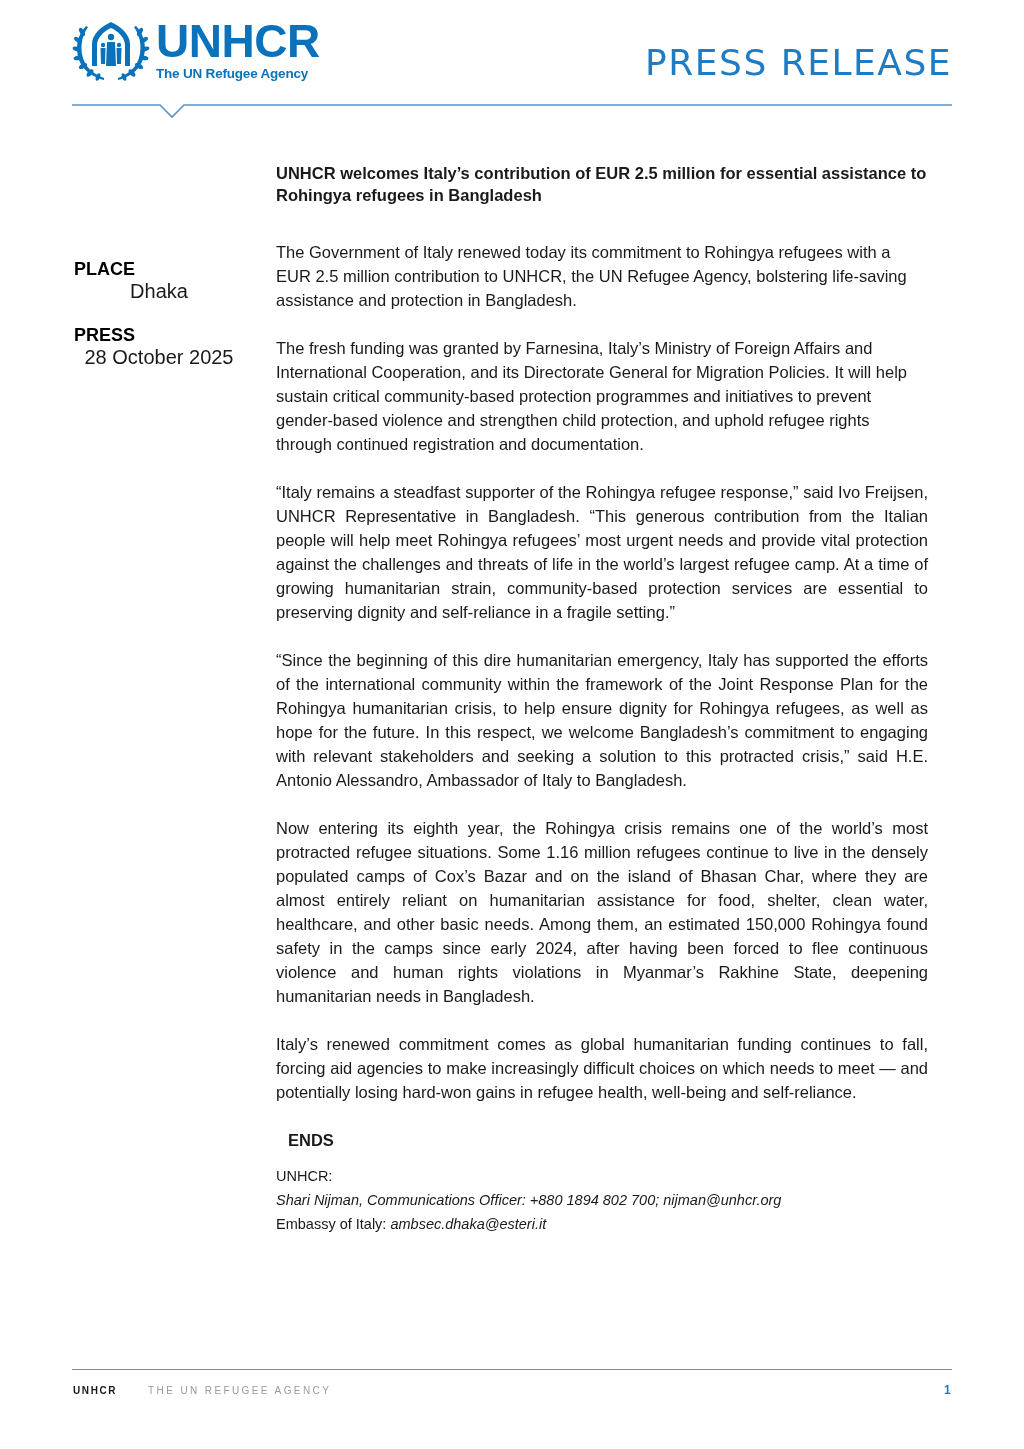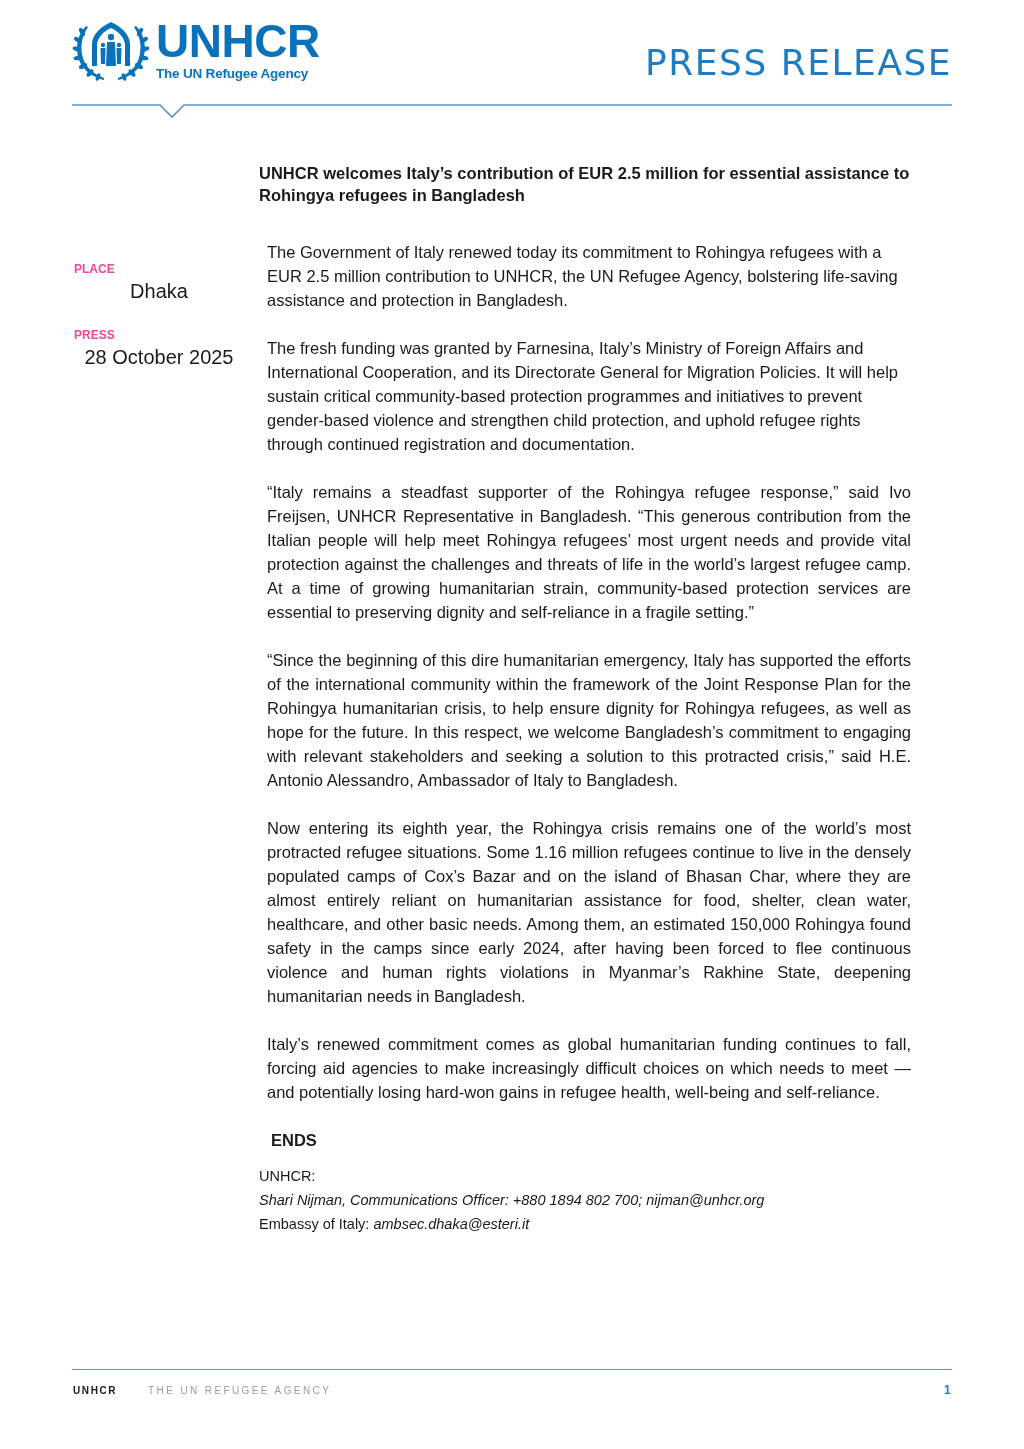--- a/index.html
+++ b/index.html
@@ -94,7 +94,7 @@
     }
     .main {
       position: absolute;
-      left: 259px;
+      left: 276px;
       top: 162px;
       width: 652px;
     }

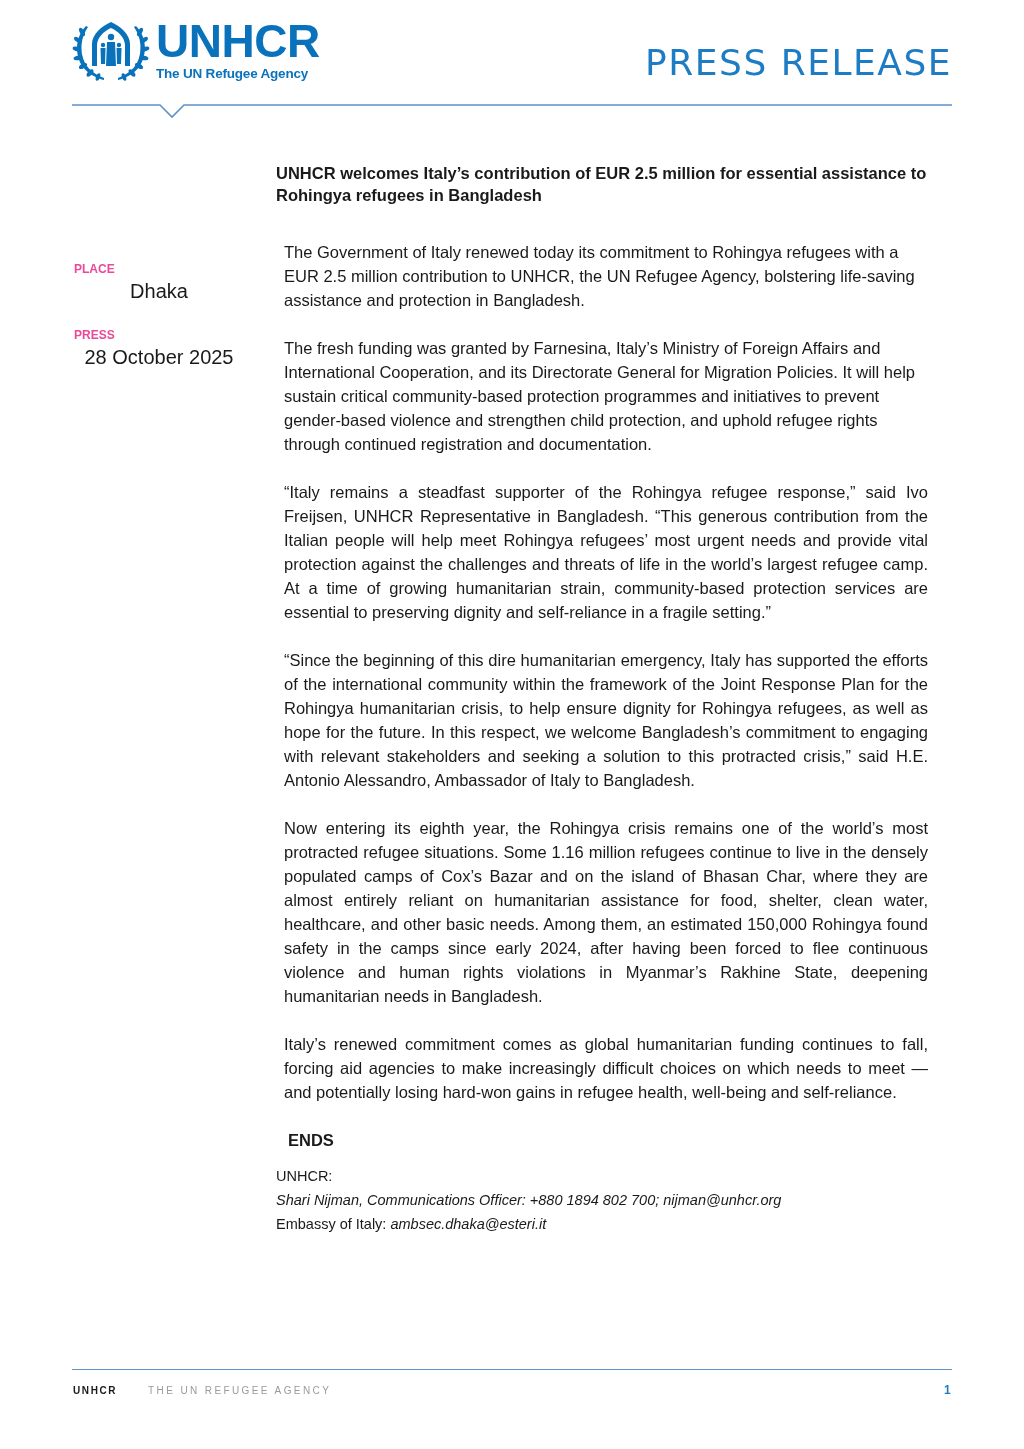--- a/index.html
+++ b/index.html
@@ -111,7 +111,7 @@
       font-size: 16.5px;
       line-height: 24px;
       color: #1a1a1a;
-      margin: 0 0 24px 8px;
+      margin: 0 0 24px 0;
       text-align: justify;
     }
     .para.left { text-align: left; }

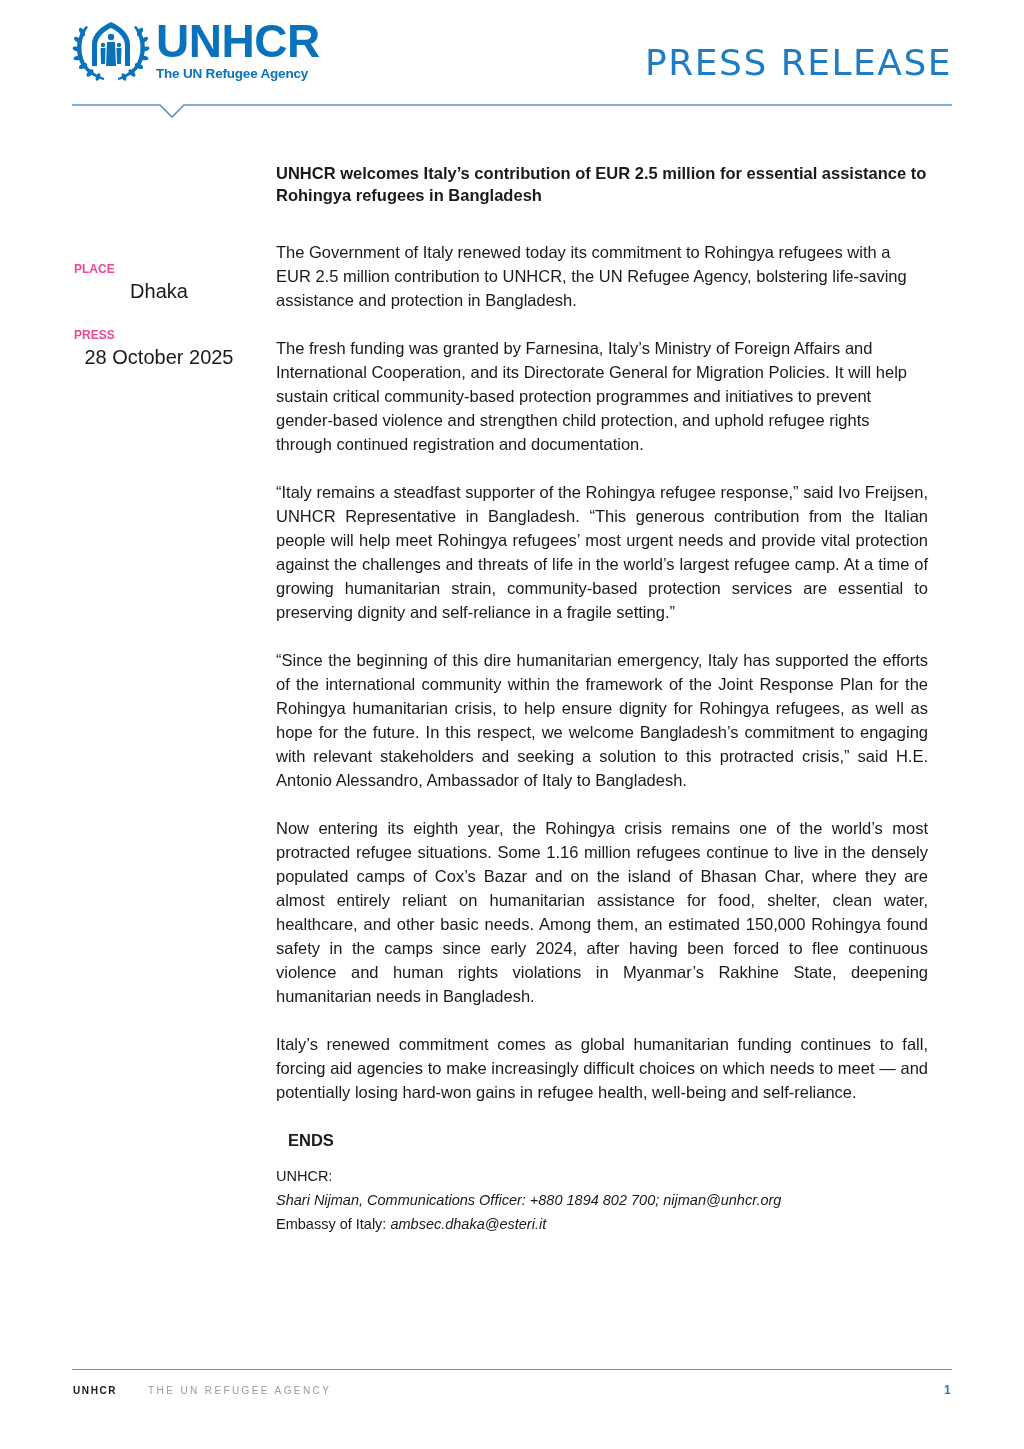--- a/index.html
+++ b/index.html
@@ -80,8 +80,8 @@
     .meta-label {
       font-family: "Liberation Sans", sans-serif;
       font-weight: 700;
-      font-size: 12px;
-      color: #ec4899;
+      font-size: 18px;
+      color: #000000;
       line-height: 22px;
     }
     .meta-value {

